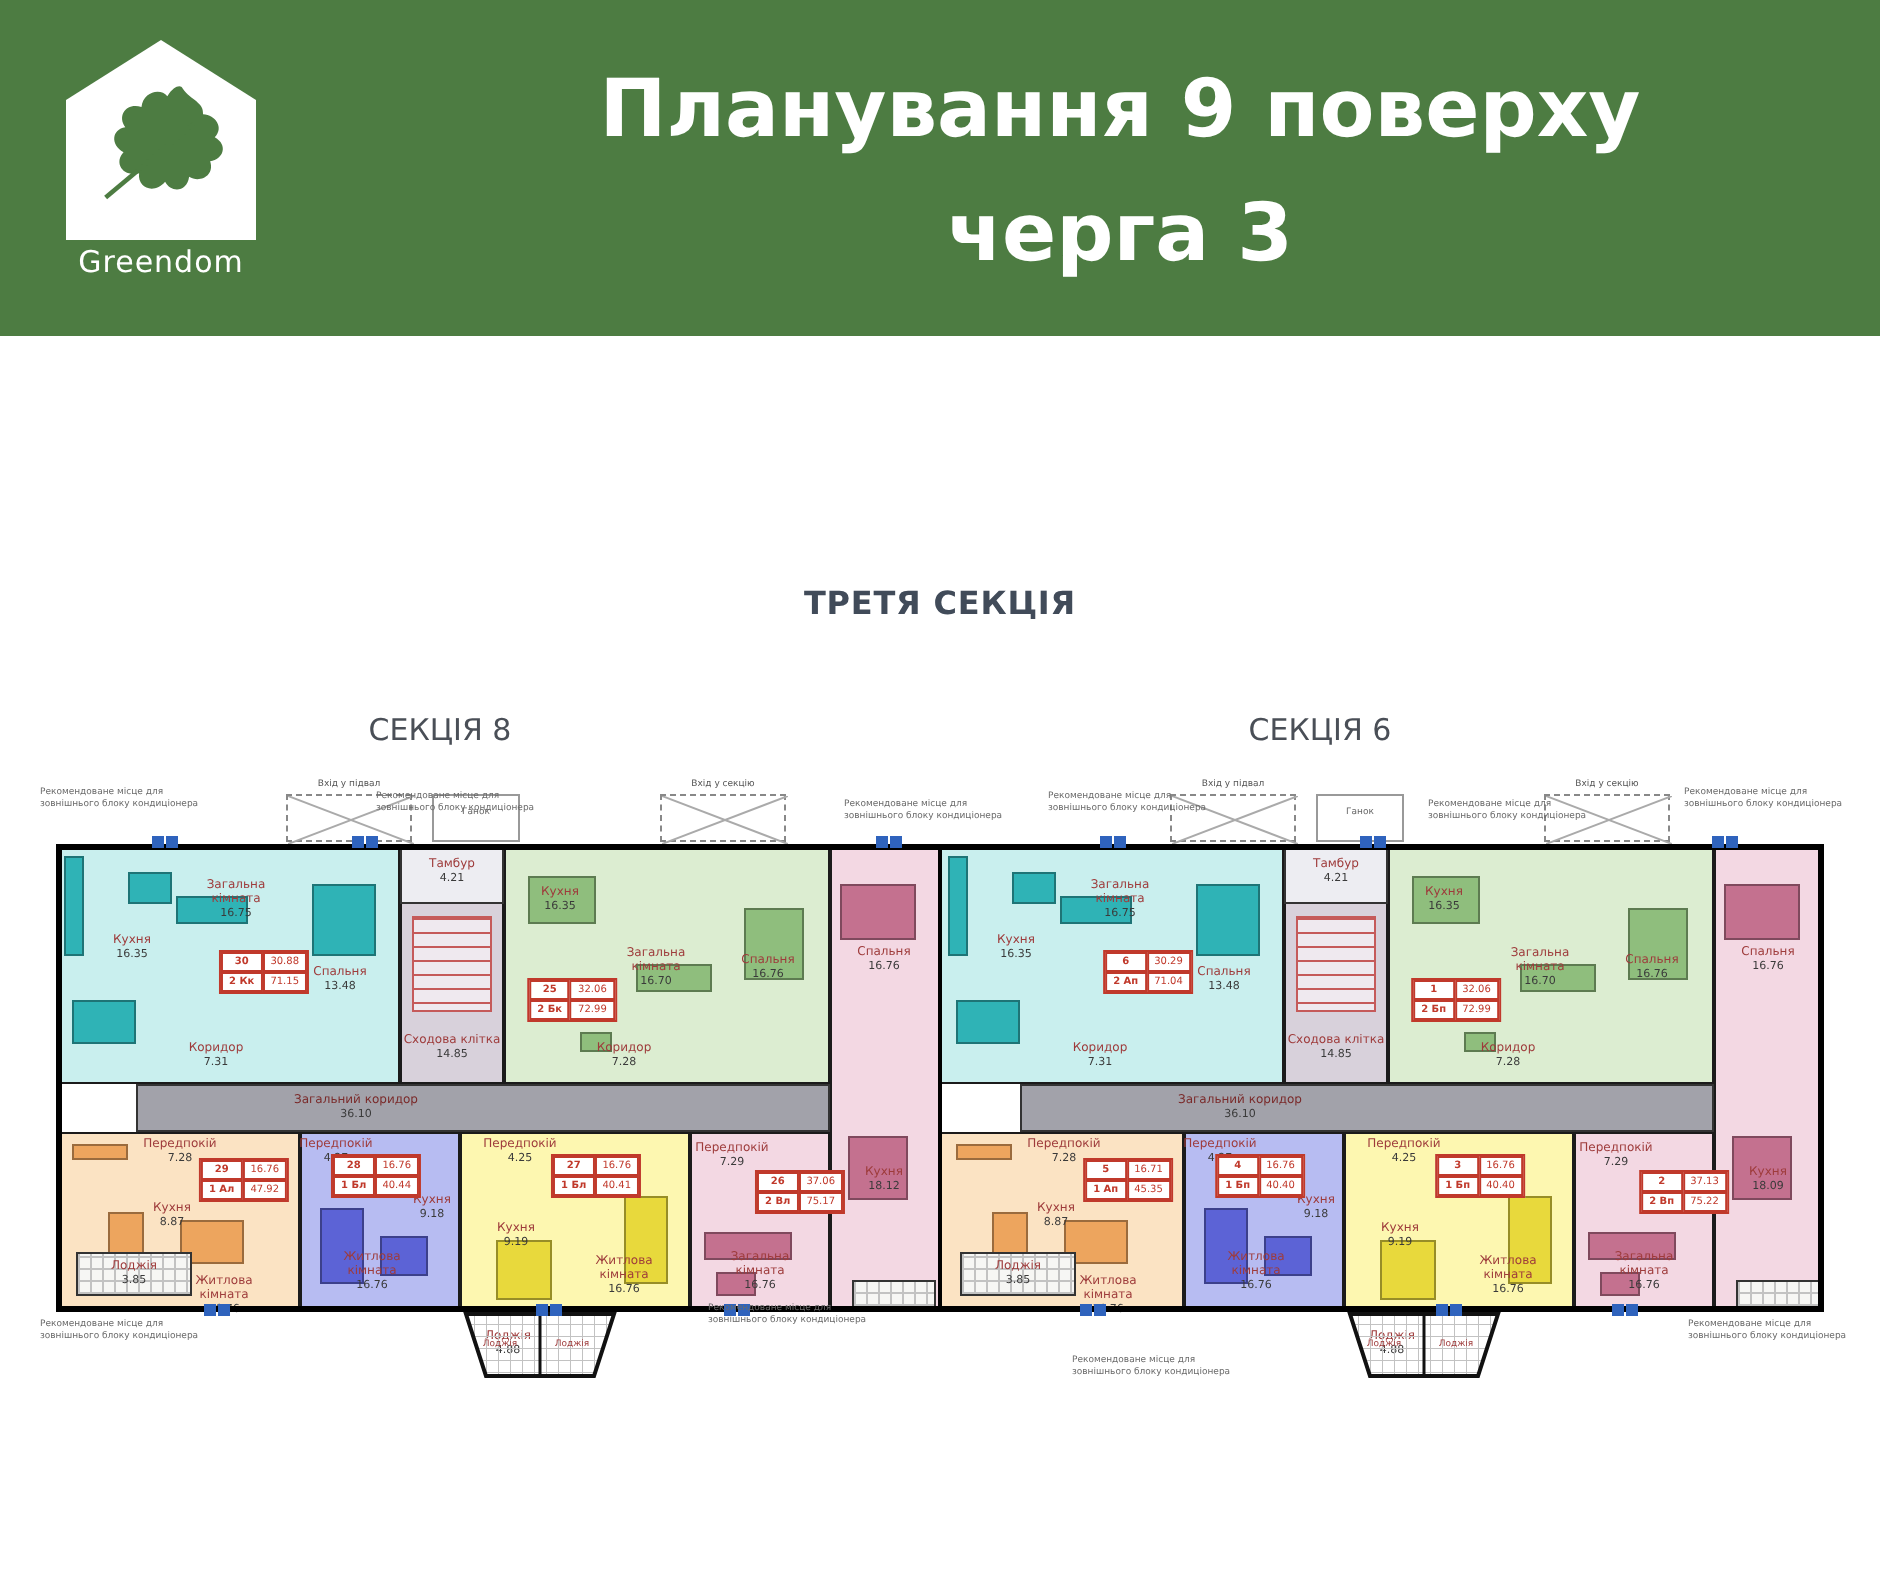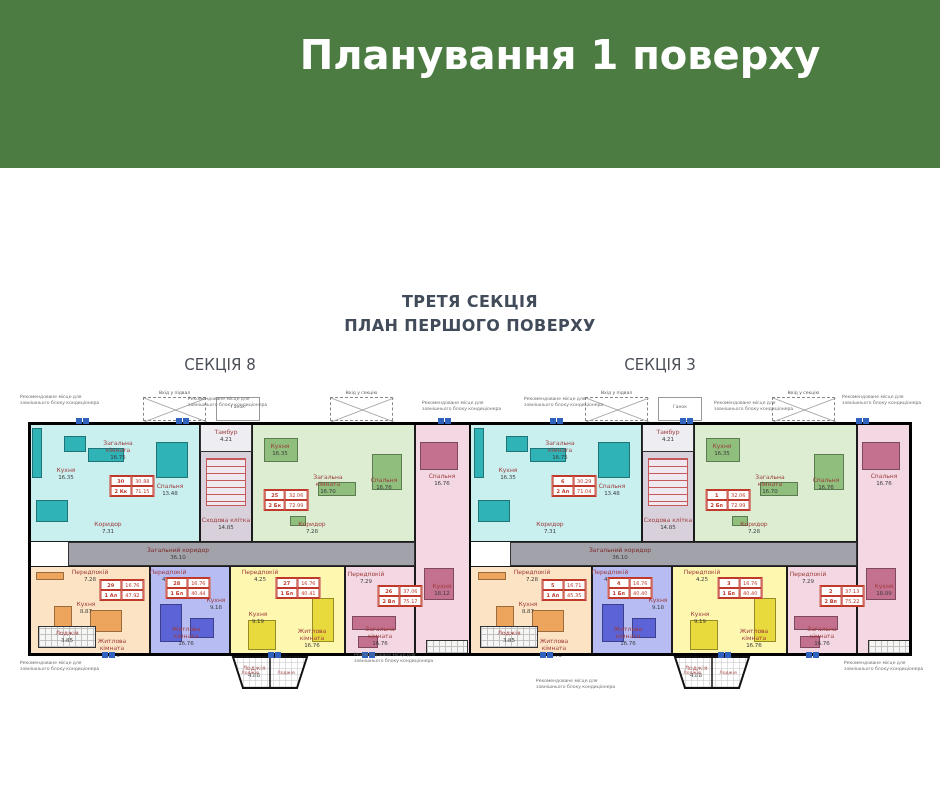--- a/index.html
+++ b/index.html
@@ -39,7 +39,7 @@
 
 <div class="header">
   <div class="header-title">
-    <div>Планування 1 поверху</div>
+    <div>Планування 9 поверху</div>
   </div>
 </div>
 

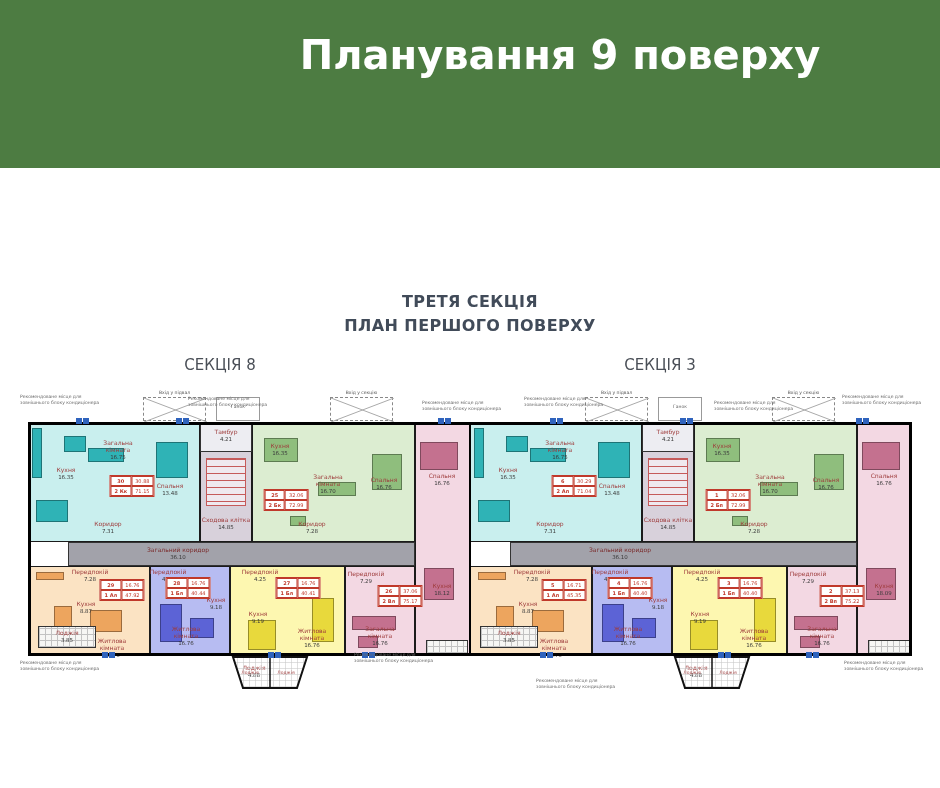--- a/index.html
+++ b/index.html
@@ -38,6 +38,16 @@
 <body>
 
 <div class="header">
+  <div class="logo">
+    <div class="logo-house"></div>
+    <svg style="position:absolute;left:10px;top:16px;" width="76" height="80" viewBox="0 0 100 104">
+      <g transform="rotate(18 50 52)">
+        <path fill="#4d7c42" d="M50,8 C58,14 66,12 68,20 C76,18 84,24 80,32 C90,34 90,44 82,48 C88,56 80,64 72,62 C74,72 64,76 58,70 C54,80 42,80 40,70 C30,76 22,68 26,60 C16,58 14,48 22,44 C14,38 18,28 28,28 C26,18 36,12 42,16 C44,8 48,6 50,8 Z"></path>
+        <path stroke="#4d7c42" stroke-width="3" fill="none" d="M24,92 L64,28"></path>
+      </g>
+    </svg>
+    <div class="logo-text">Greendom</div>
+  </div>
   <div class="header-title">
     <div>Планування 9 поверху</div>
   </div>

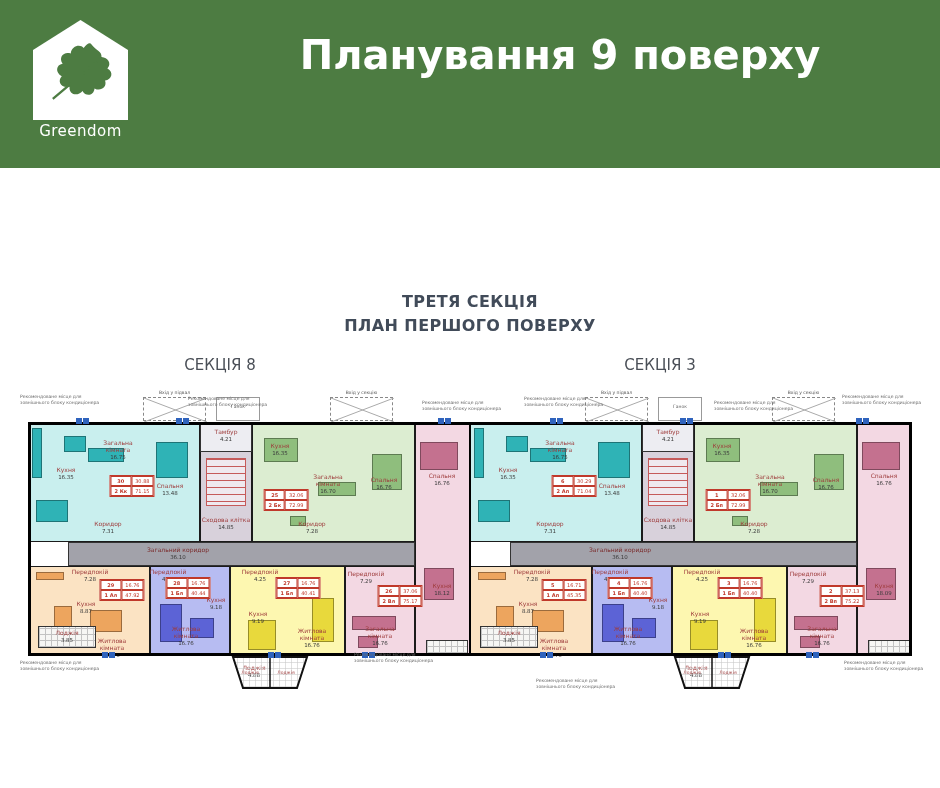--- a/index.html
+++ b/index.html
@@ -50,6 +50,7 @@
   </div>
   <div class="header-title">
     <div>Планування 9 поверху</div>
+    <div>черга 3</div>
   </div>
 </div>
 

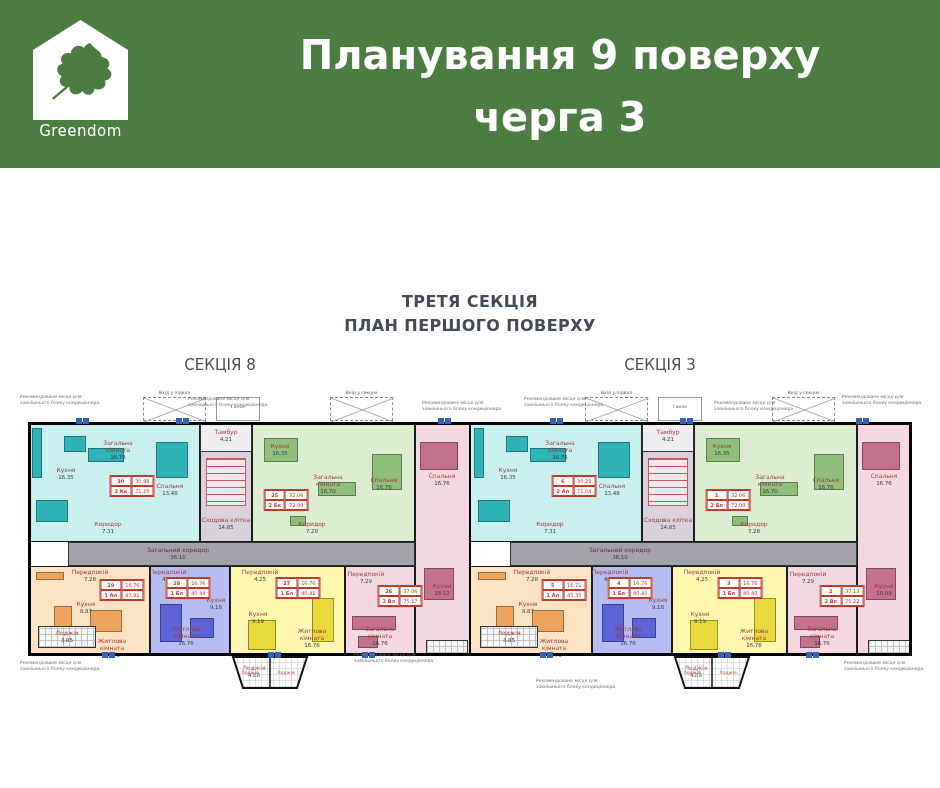--- a/index.html
+++ b/index.html
@@ -56,7 +56,6 @@
 
 <div class="plan-title">
   <div>ТРЕТЯ СЕКЦІЯ</div>
-  <div>ПЛАН ПЕРШОГО ПОВЕРХУ</div>
 </div>
 <div class="sec-label" style="left:165px;">СЕКЦІЯ 8</div>
 <div class="sec-label" style="left:605px;">СЕКЦІЯ 3</div>

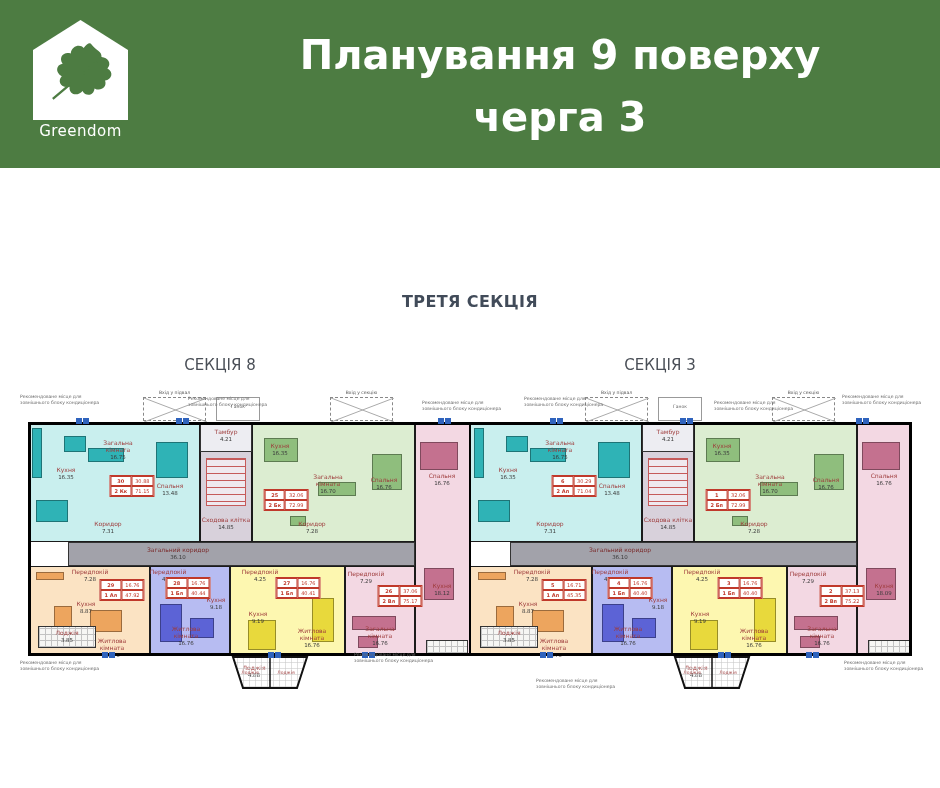--- a/index.html
+++ b/index.html
@@ -58,7 +58,7 @@
   <div>ТРЕТЯ СЕКЦІЯ</div>
 </div>
 <div class="sec-label" style="left:165px;">СЕКЦІЯ 8</div>
-<div class="sec-label" style="left:605px;">СЕКЦІЯ 3</div>
+<div class="sec-label" style="left:605px;">СЕКЦІЯ 6</div>
 
 <div id="floorplan">
     <div style="position: absolute; left: 10px; top: 28px; width: 442px; height: 234px; overflow: visible;">

